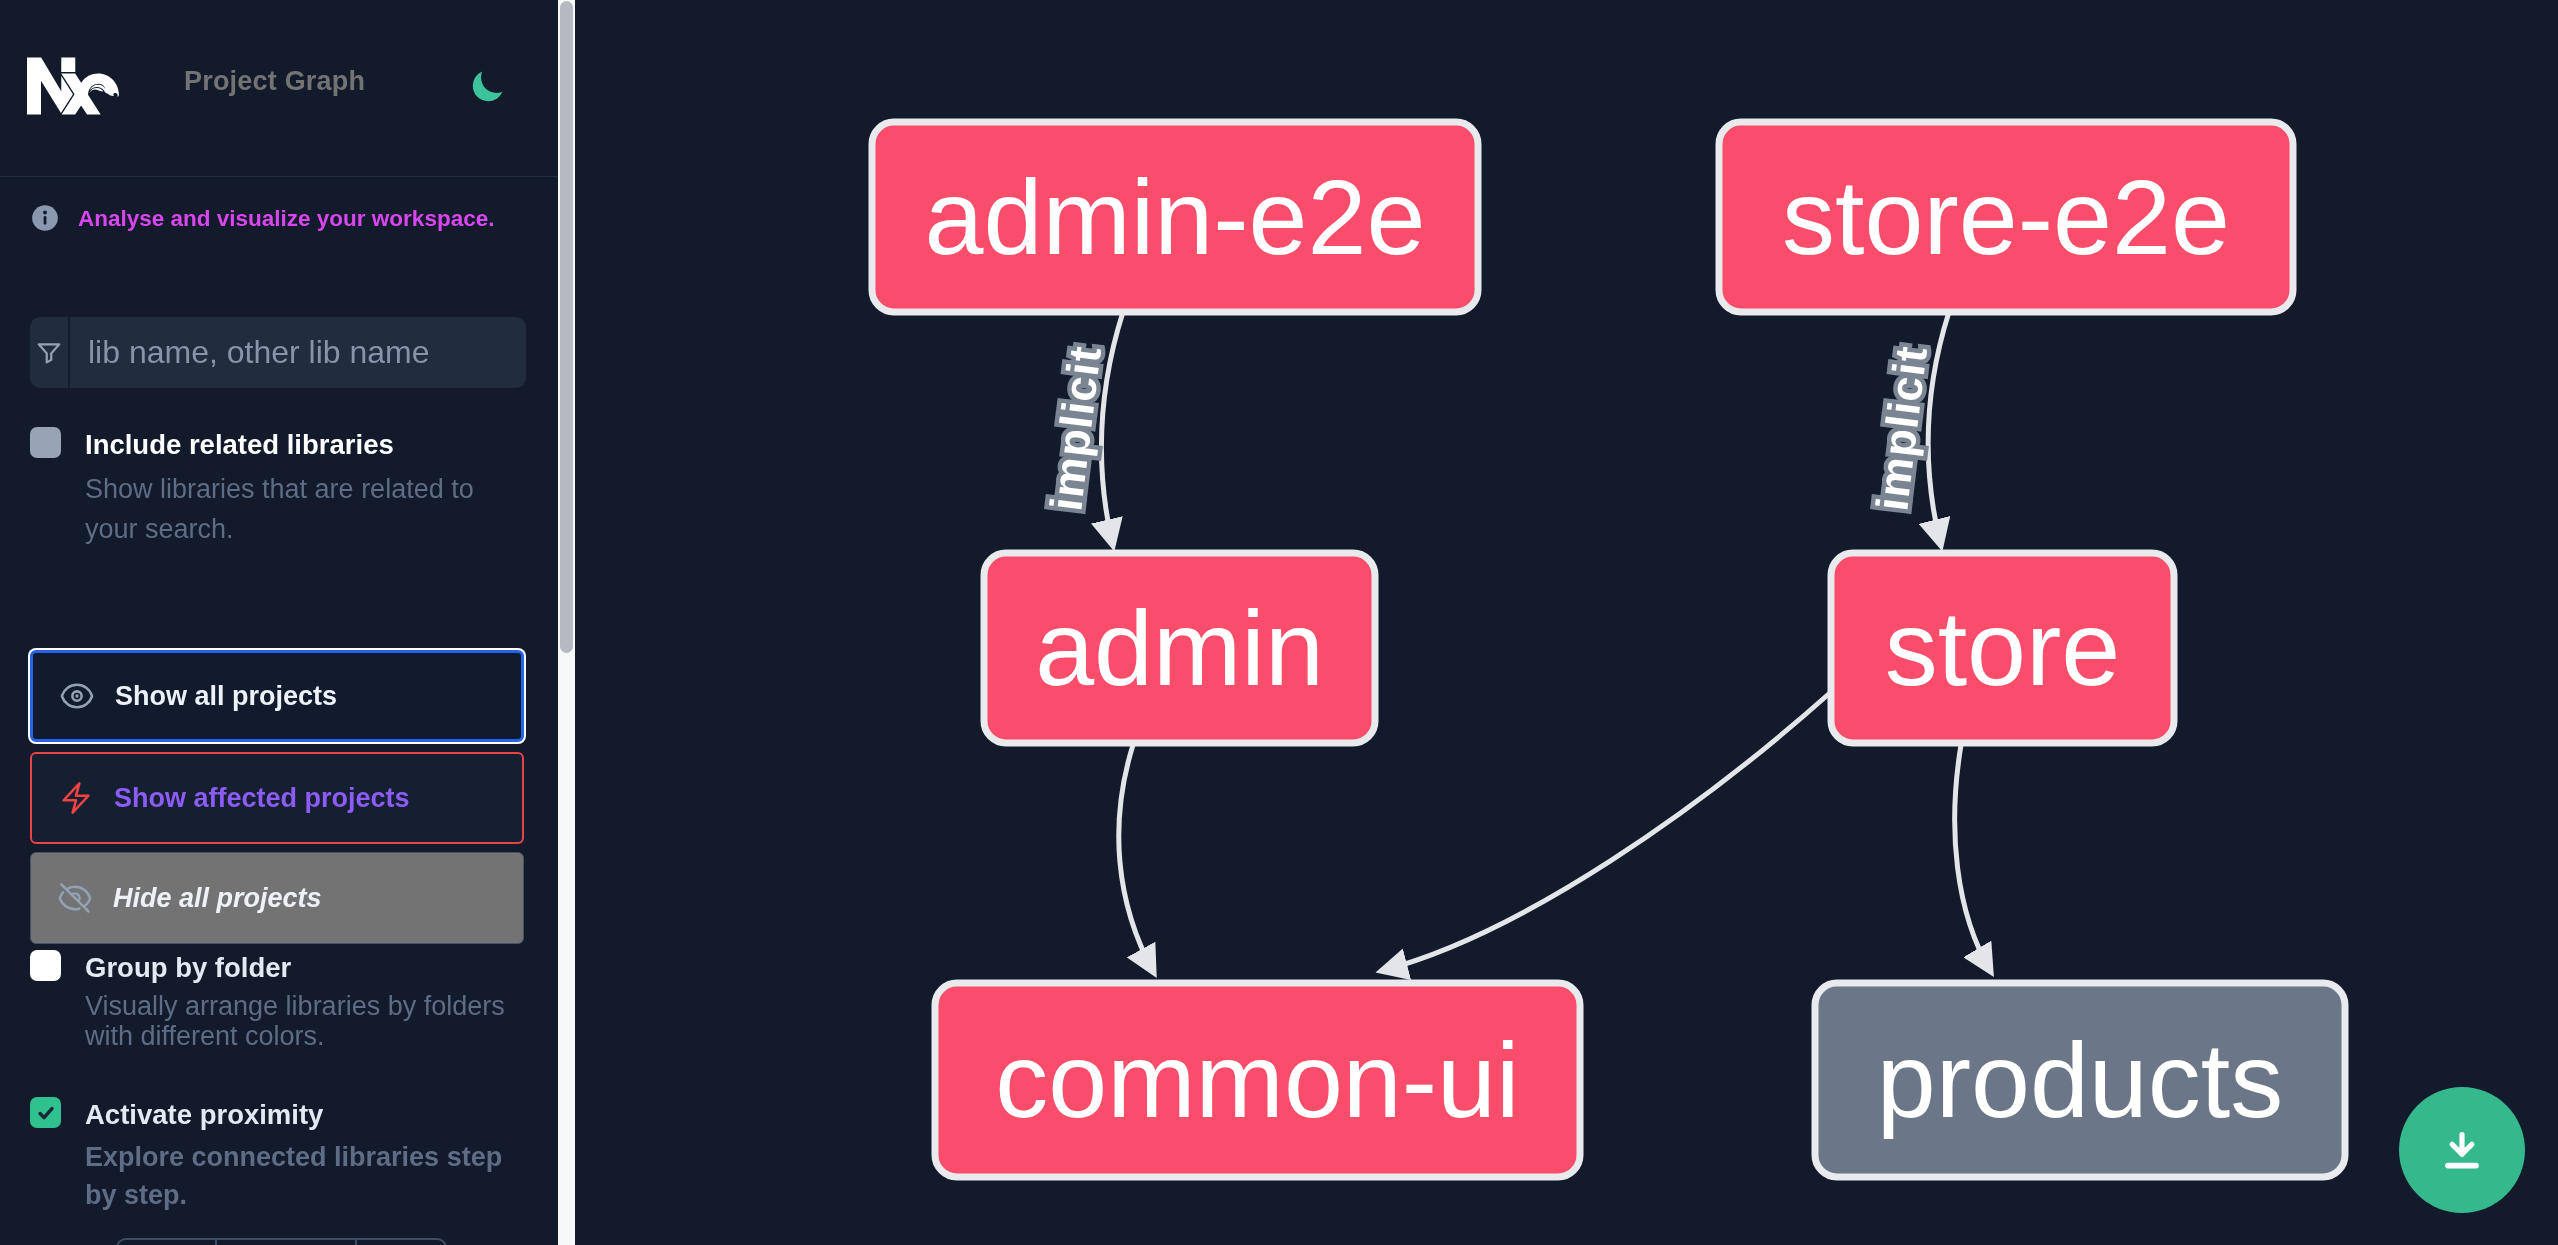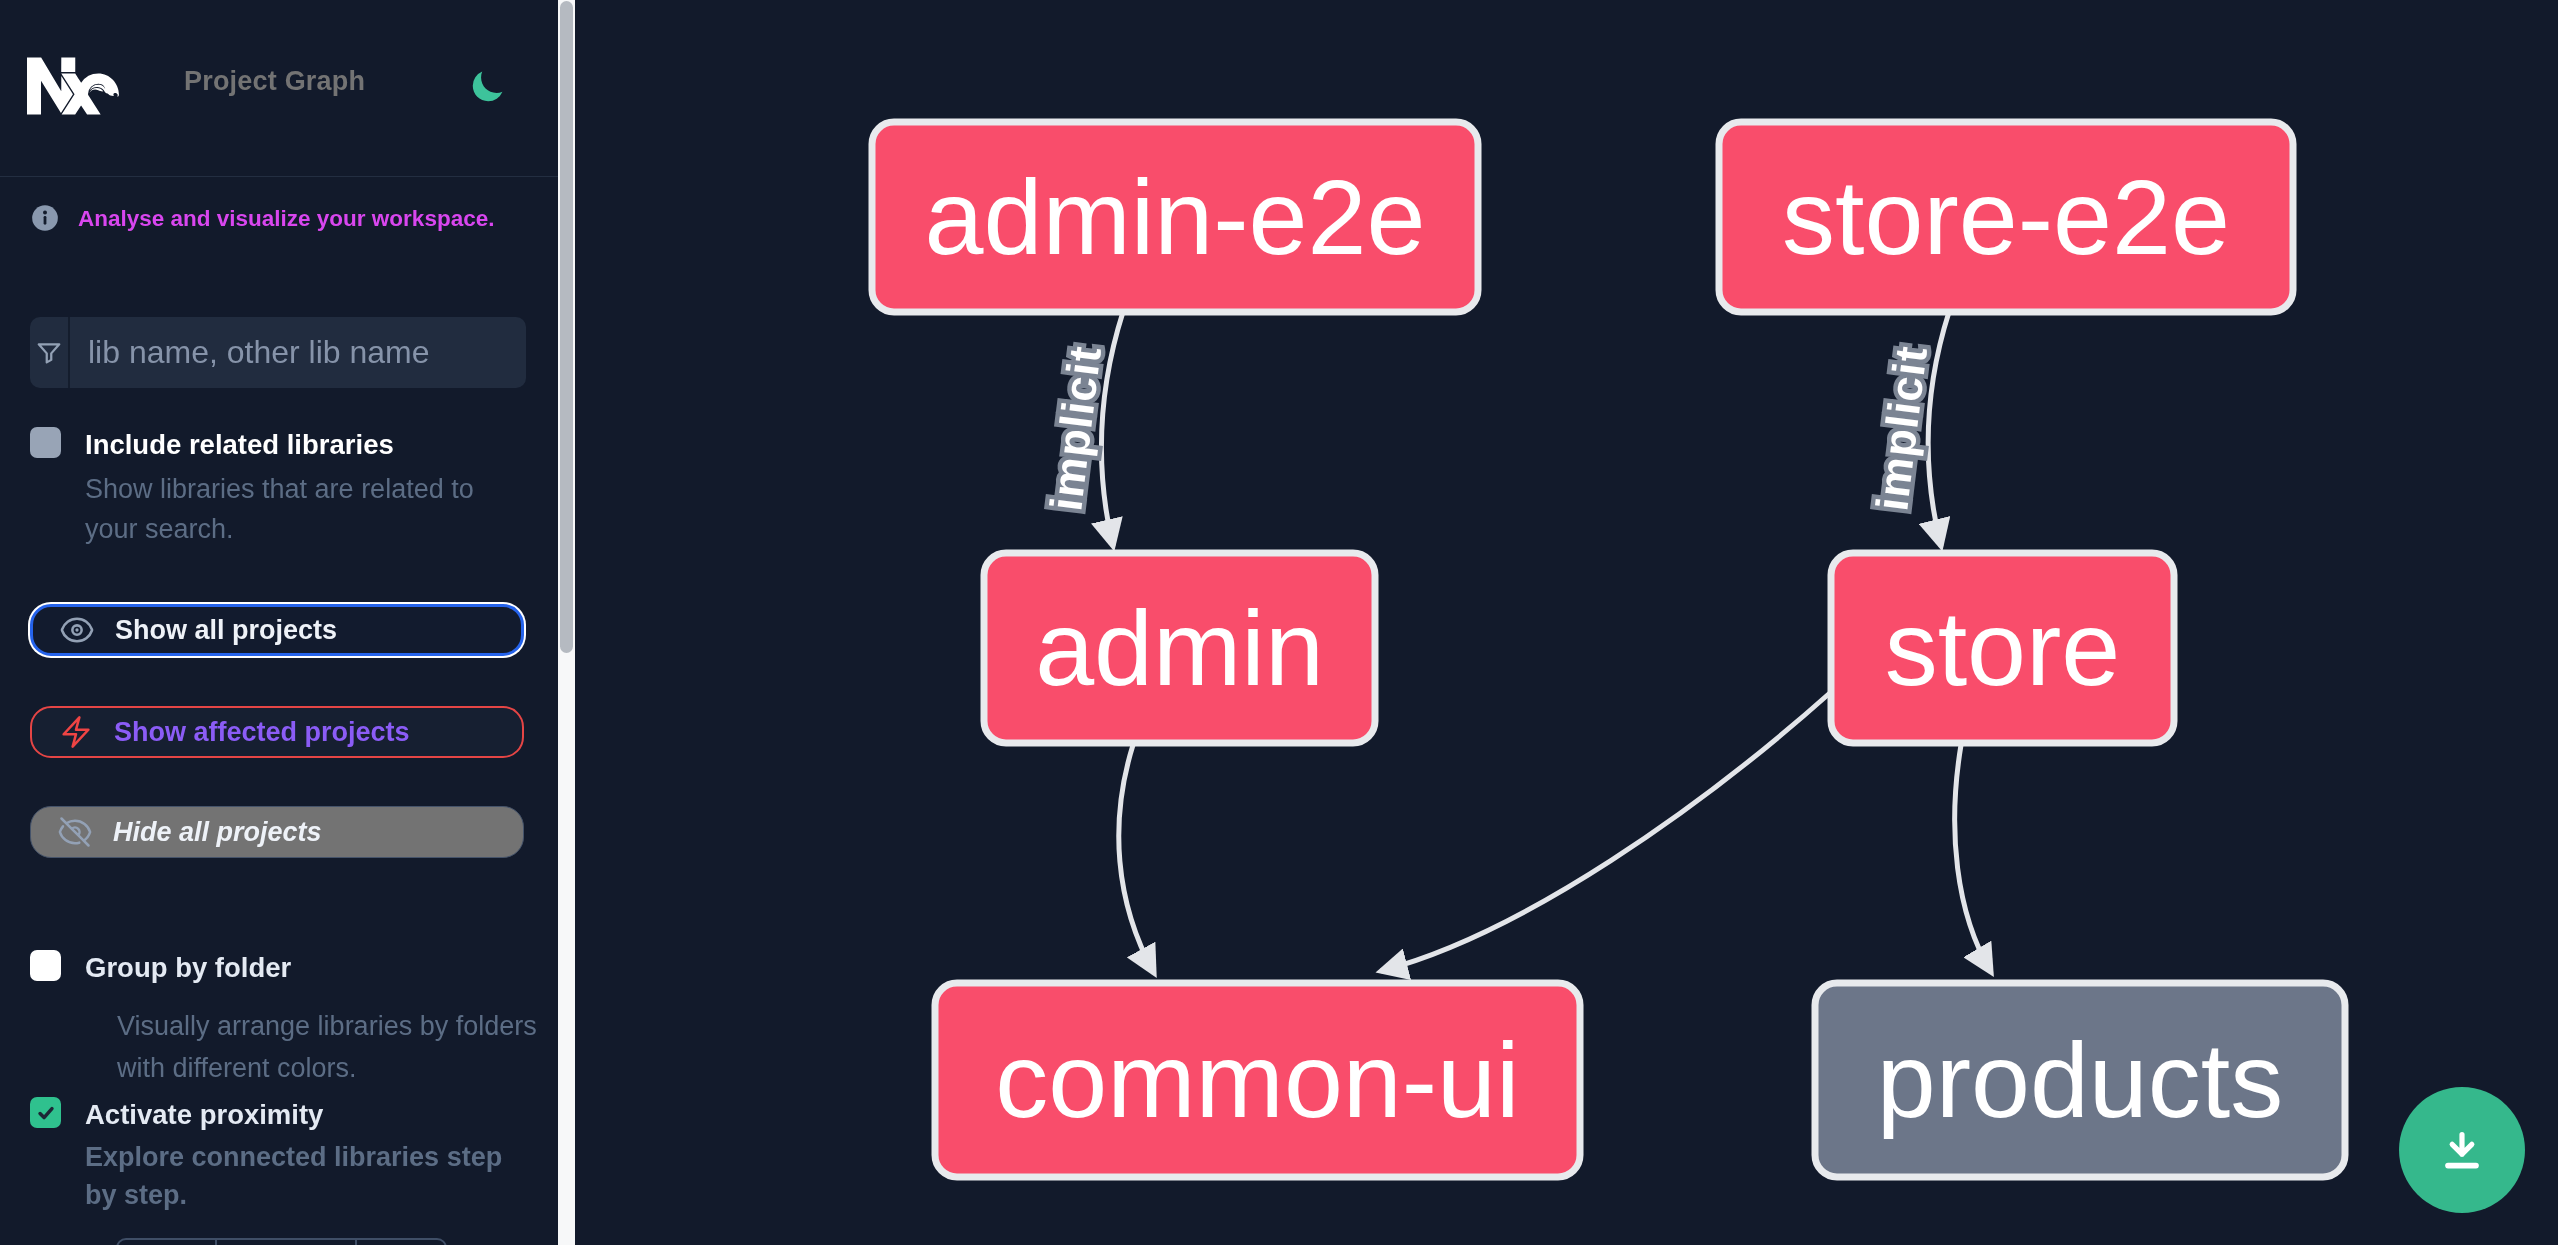--- a/index.html
+++ b/index.html
@@ -35,8 +35,8 @@
   .check-label.bright{color:#e4eaf3;}
   .check-desc{position:absolute;left:55px;font-size:27px;line-height:40px;color:#5c6d85;width:445px;}
   
-  .action-btn{position:absolute;left:30px;width:494px;height:52px;border-radius:21px;
-    display:flex;align-items:center;cursor:pointer;box-sizing:border-box;background:#161f31;}
+  .action-btn{position:absolute;left:30px;width:494px;height:92px;border-radius:6px;
+    display:flex;align-items:center;cursor:pointer;box-sizing:border-box;background:#161f31;margin-top:46px;}
   .action-btn .a-icon{margin-left:26px;width:36px;height:36px;flex:0 0 36px;}
   .action-btn .a-label{margin-left:20px;font-size:27px;font-weight:600;color:#eef2f8;}
   #btn-show-all{top:604px;border:3px solid #2563eb;box-shadow:0 0 0 2px #ffffff;background:#121b2e;}

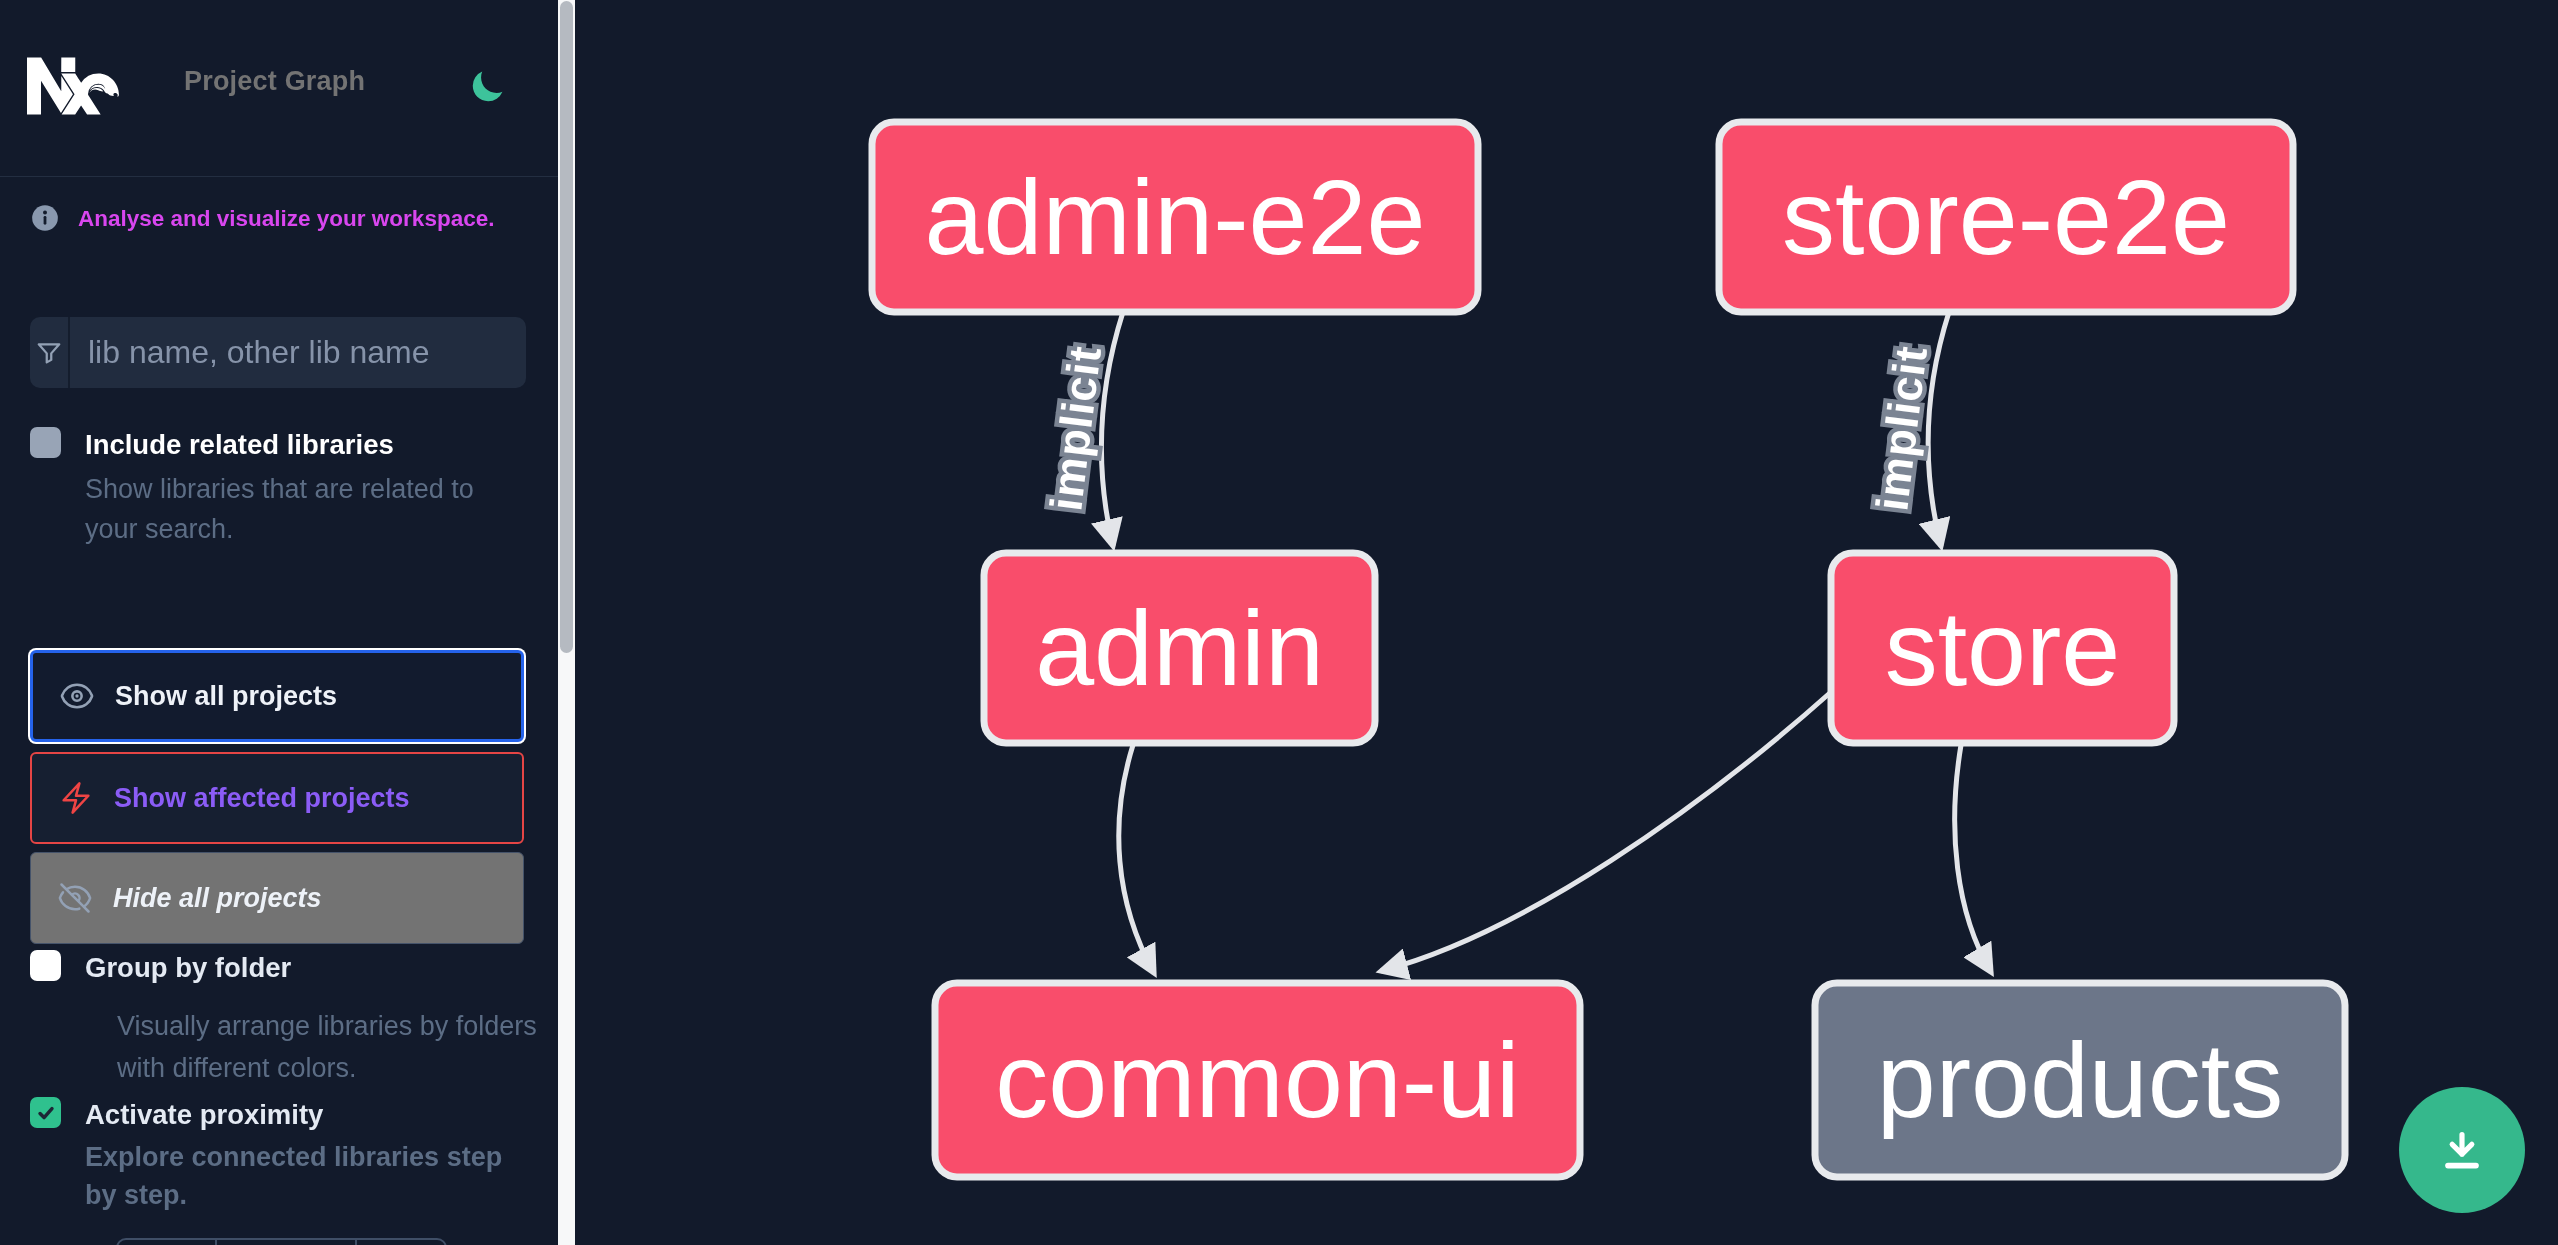--- a/index.html
+++ b/index.html
@@ -172,7 +172,7 @@
   <div class="check-row abs" style="top:950px;height:140px;">
     <div class="checkbox white"></div>
     <div class="check-label bright">Group by folder</div>
-    <div class="check-desc" style="top:55px;line-height:42px;margin-left:32px;">Visually arrange libraries by folders with different colors.</div>
+    <div class="check-desc" style="top:41px;line-height:30px;">Visually arrange libraries by folders with different colors.</div>
   </div>
 
   <div class="check-row abs" style="top:1097px;height:140px;">

